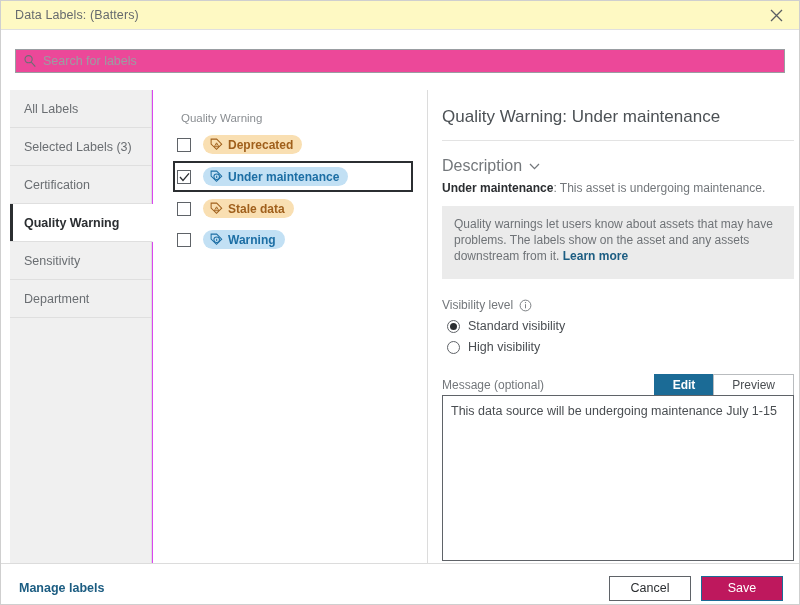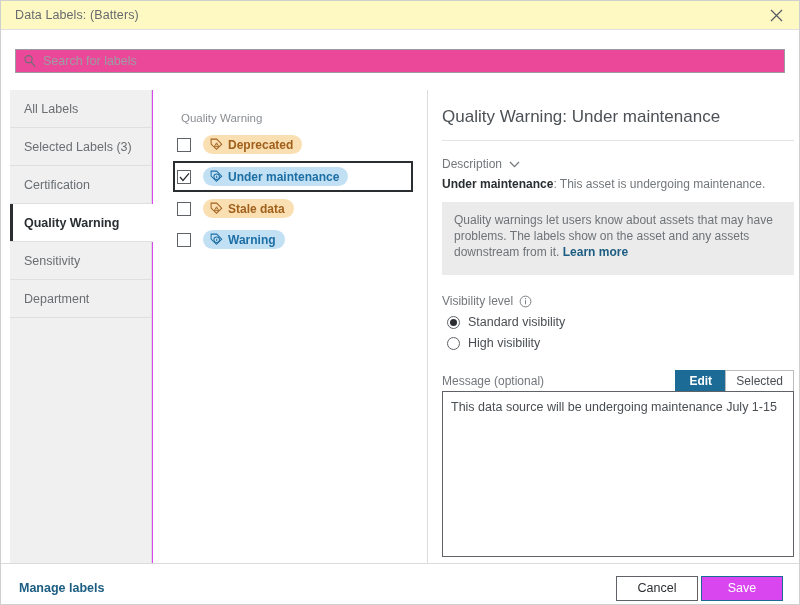--- a/index.html
+++ b/index.html
@@ -121,7 +121,7 @@
   }
   .section-head {
     display: flex; align-items: center; gap: 7px;
-    font-size: 12px; color: #73777b; margin-top: 16px;
+    font-size: 16px; color: #73777b; margin-top: 16px;
   }
   .desc-line {
     font-size: 12px; color: #73777b; margin-top: 6px; line-height: 15px;

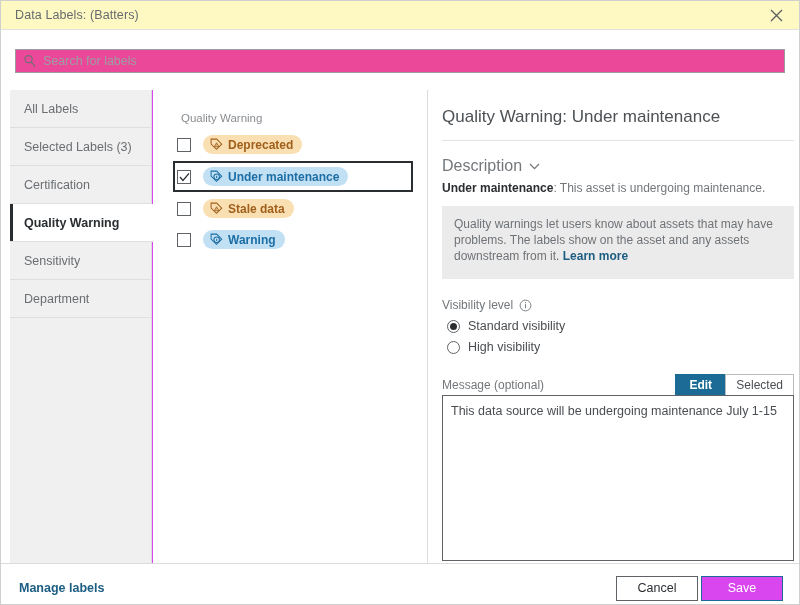--- a/index.html
+++ b/index.html
@@ -156,7 +156,7 @@
   .msg-label { font-size: 12px; color: #73777b; padding-bottom: 3px; }
   .tabs { display: flex; }
   .tab {
-    height: 21px; min-width: 51px; padding: 0 10px;
+    height: 21px; min-width: 51px; padding: 0 18px;
     display: flex; align-items: center; justify-content: center;
     font-size: 12px; cursor: pointer;
     border: 1px solid #b9bcbf; border-bottom: none;

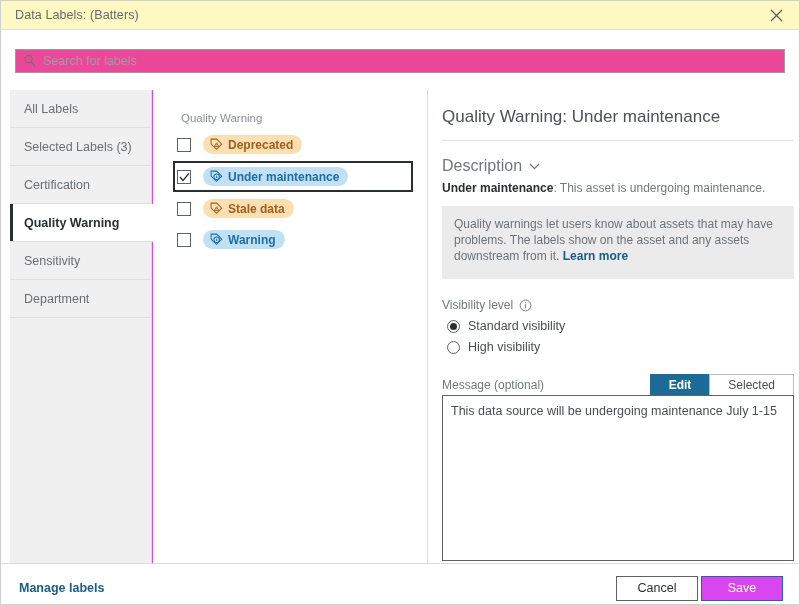--- a/index.html
+++ b/index.html
@@ -344,7 +344,7 @@
         <span class="msg-label">Message (optional)</span>
         <div class="tabs">
           <div class="tab active">Edit</div>
-          <div class="tab inactive">Selected</div>
+          <div class="tab inactive">Preview</div>
         </div>
       </div>
 

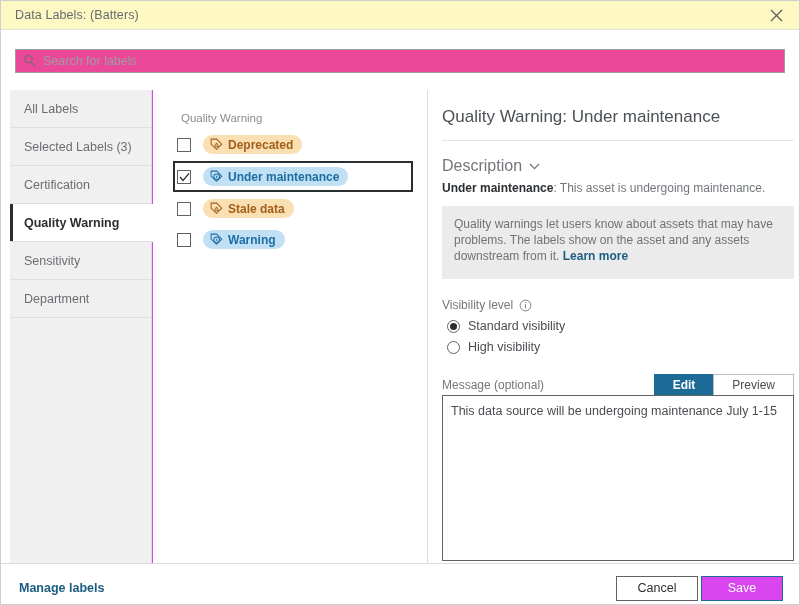--- a/index.html
+++ b/index.html
@@ -189,7 +189,7 @@
     margin-left: 18px; font-size: 12.5px; color: #1c5d82;
     font-weight: bold; cursor: pointer; text-decoration: none;
   }
-  .footer-btns { margin-left: auto; margin-right: 16px; display: flex; gap: 3px; }
+  .footer-btns { margin-left: auto; margin-right: 16px; display: flex; gap: 10px; }
   .btn {
     height: 25px; min-width: 82px; padding: 0 14px;
     display: flex; align-items: center; justify-content: center;

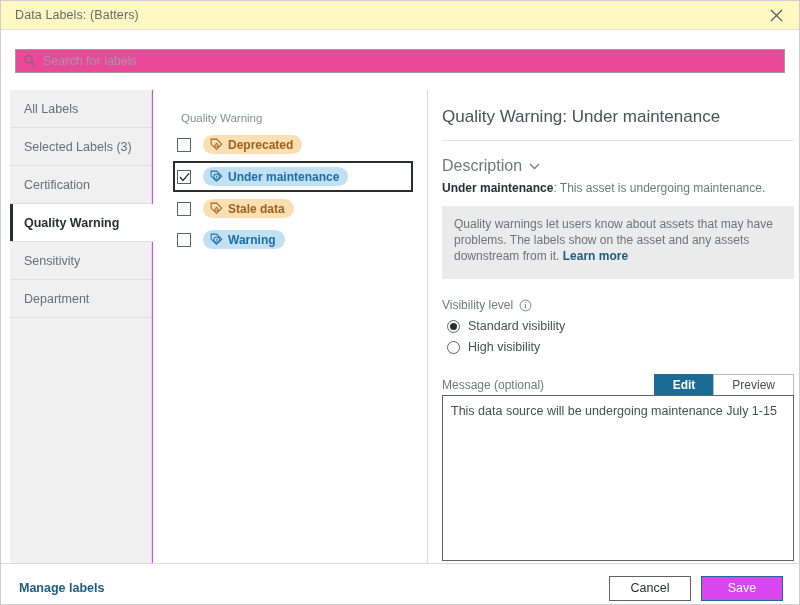--- a/index.html
+++ b/index.html
@@ -196,7 +196,7 @@
     font-size: 12.5px; cursor: pointer;
   }
   .btn.secondary { background: #ffffff; border: 1px solid #5f6368; color: #2b2e31; }
-  .btn.primary { background: #d946ef; border: 1px solid #1b6b96; color: #ffffff; }
+  .btn.primary { background: #be185d; border: 1px solid #1b6b96; color: #ffffff; }
 </style>
 </head>
 <body>

